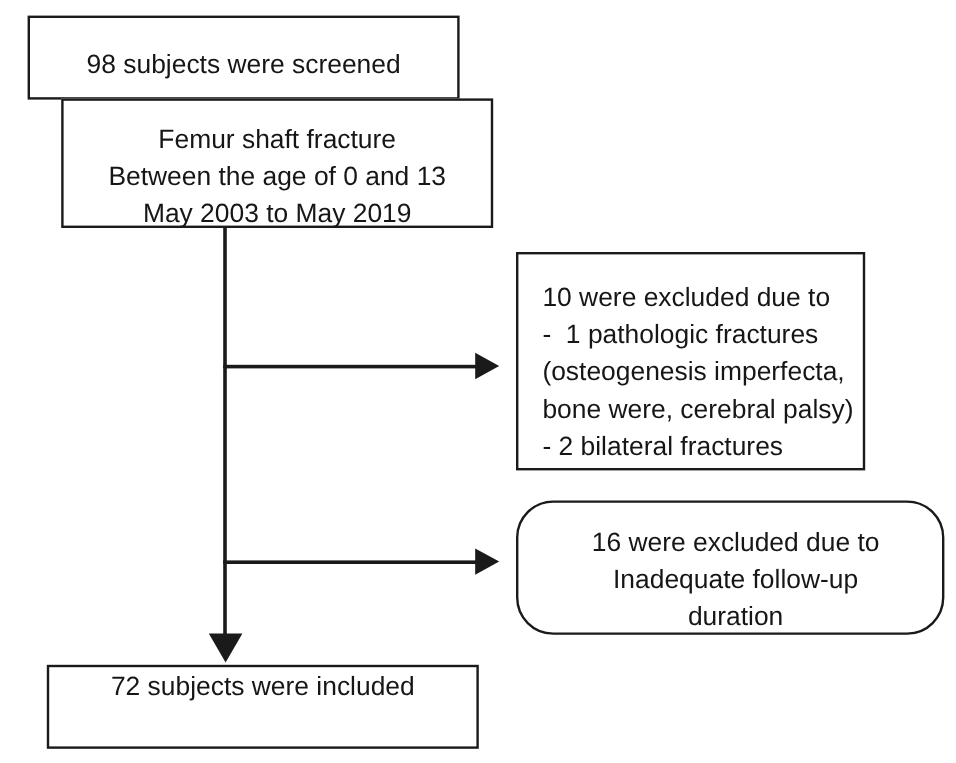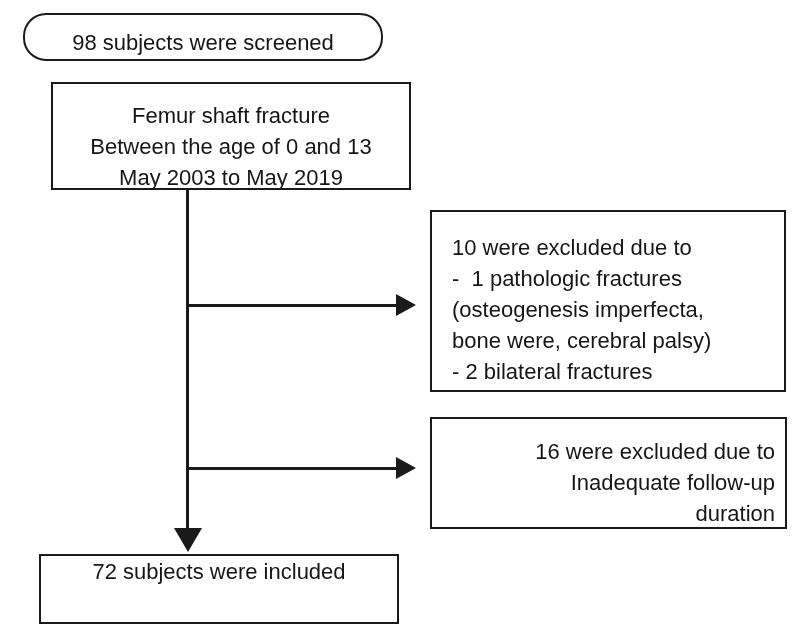--- a/index.html
+++ b/index.html
@@ -36,10 +36,9 @@
   
   #box-screened {
     left: 23px; top: 13px;
-    width: 360px; height: 48px;
+    width: 360px; height: 70px;
     justify-content: center;
     padding-top: 10px;
-    border-radius: 23px;
   }
   
   #box-criteria {

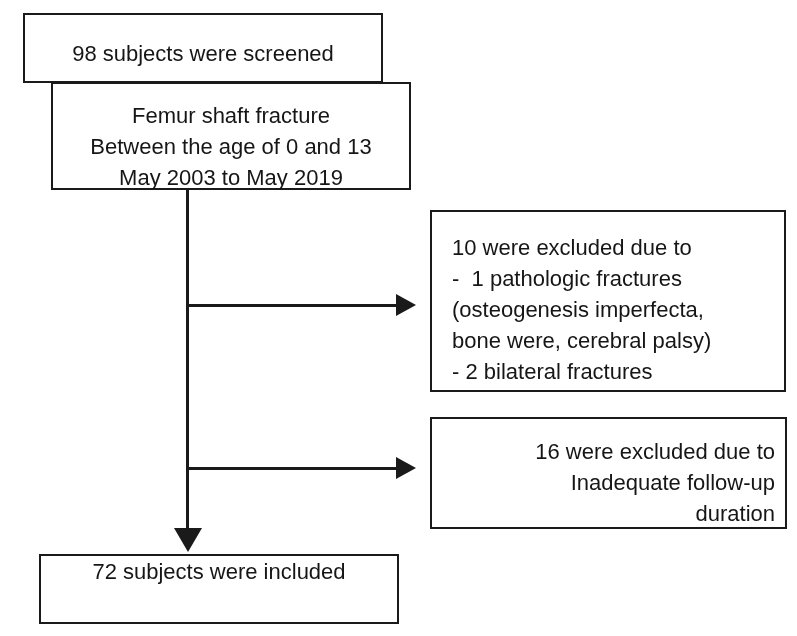--- a/index.html
+++ b/index.html
@@ -50,7 +50,7 @@
   
   #box-excluded-pathologic {
     left: 430px; top: 210px;
-    width: 356px; height: 182px;
+    width: 291px; height: 182px;
     padding: 20px 10px 0 20px;
     text-align: left;
   }

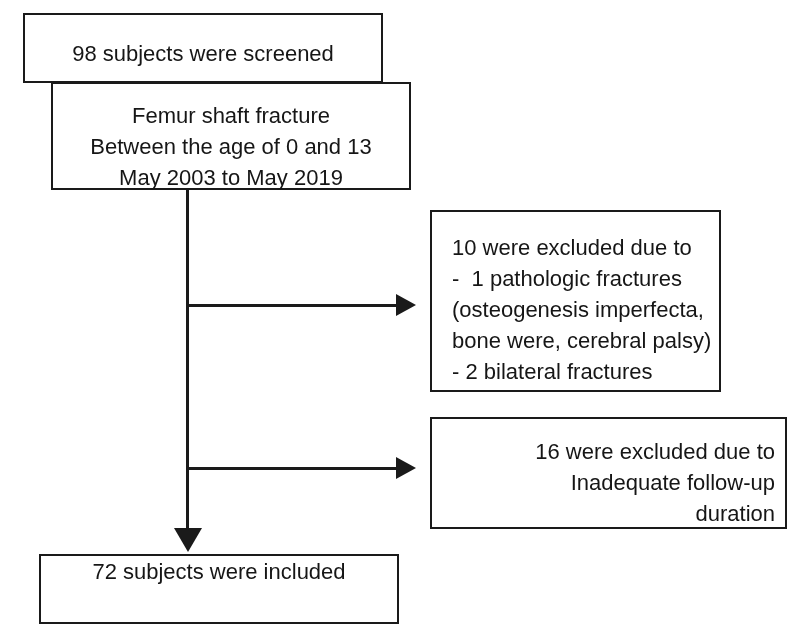--- a/index.html
+++ b/index.html
@@ -59,7 +59,8 @@
     left: 430px; top: 417px;
     width: 357px; height: 112px;
     padding: 17px 10px 0 19px;
-    text-align: right;
+    text-align: center;
+    border-radius: 31px;
   }
   
   #box-included {

